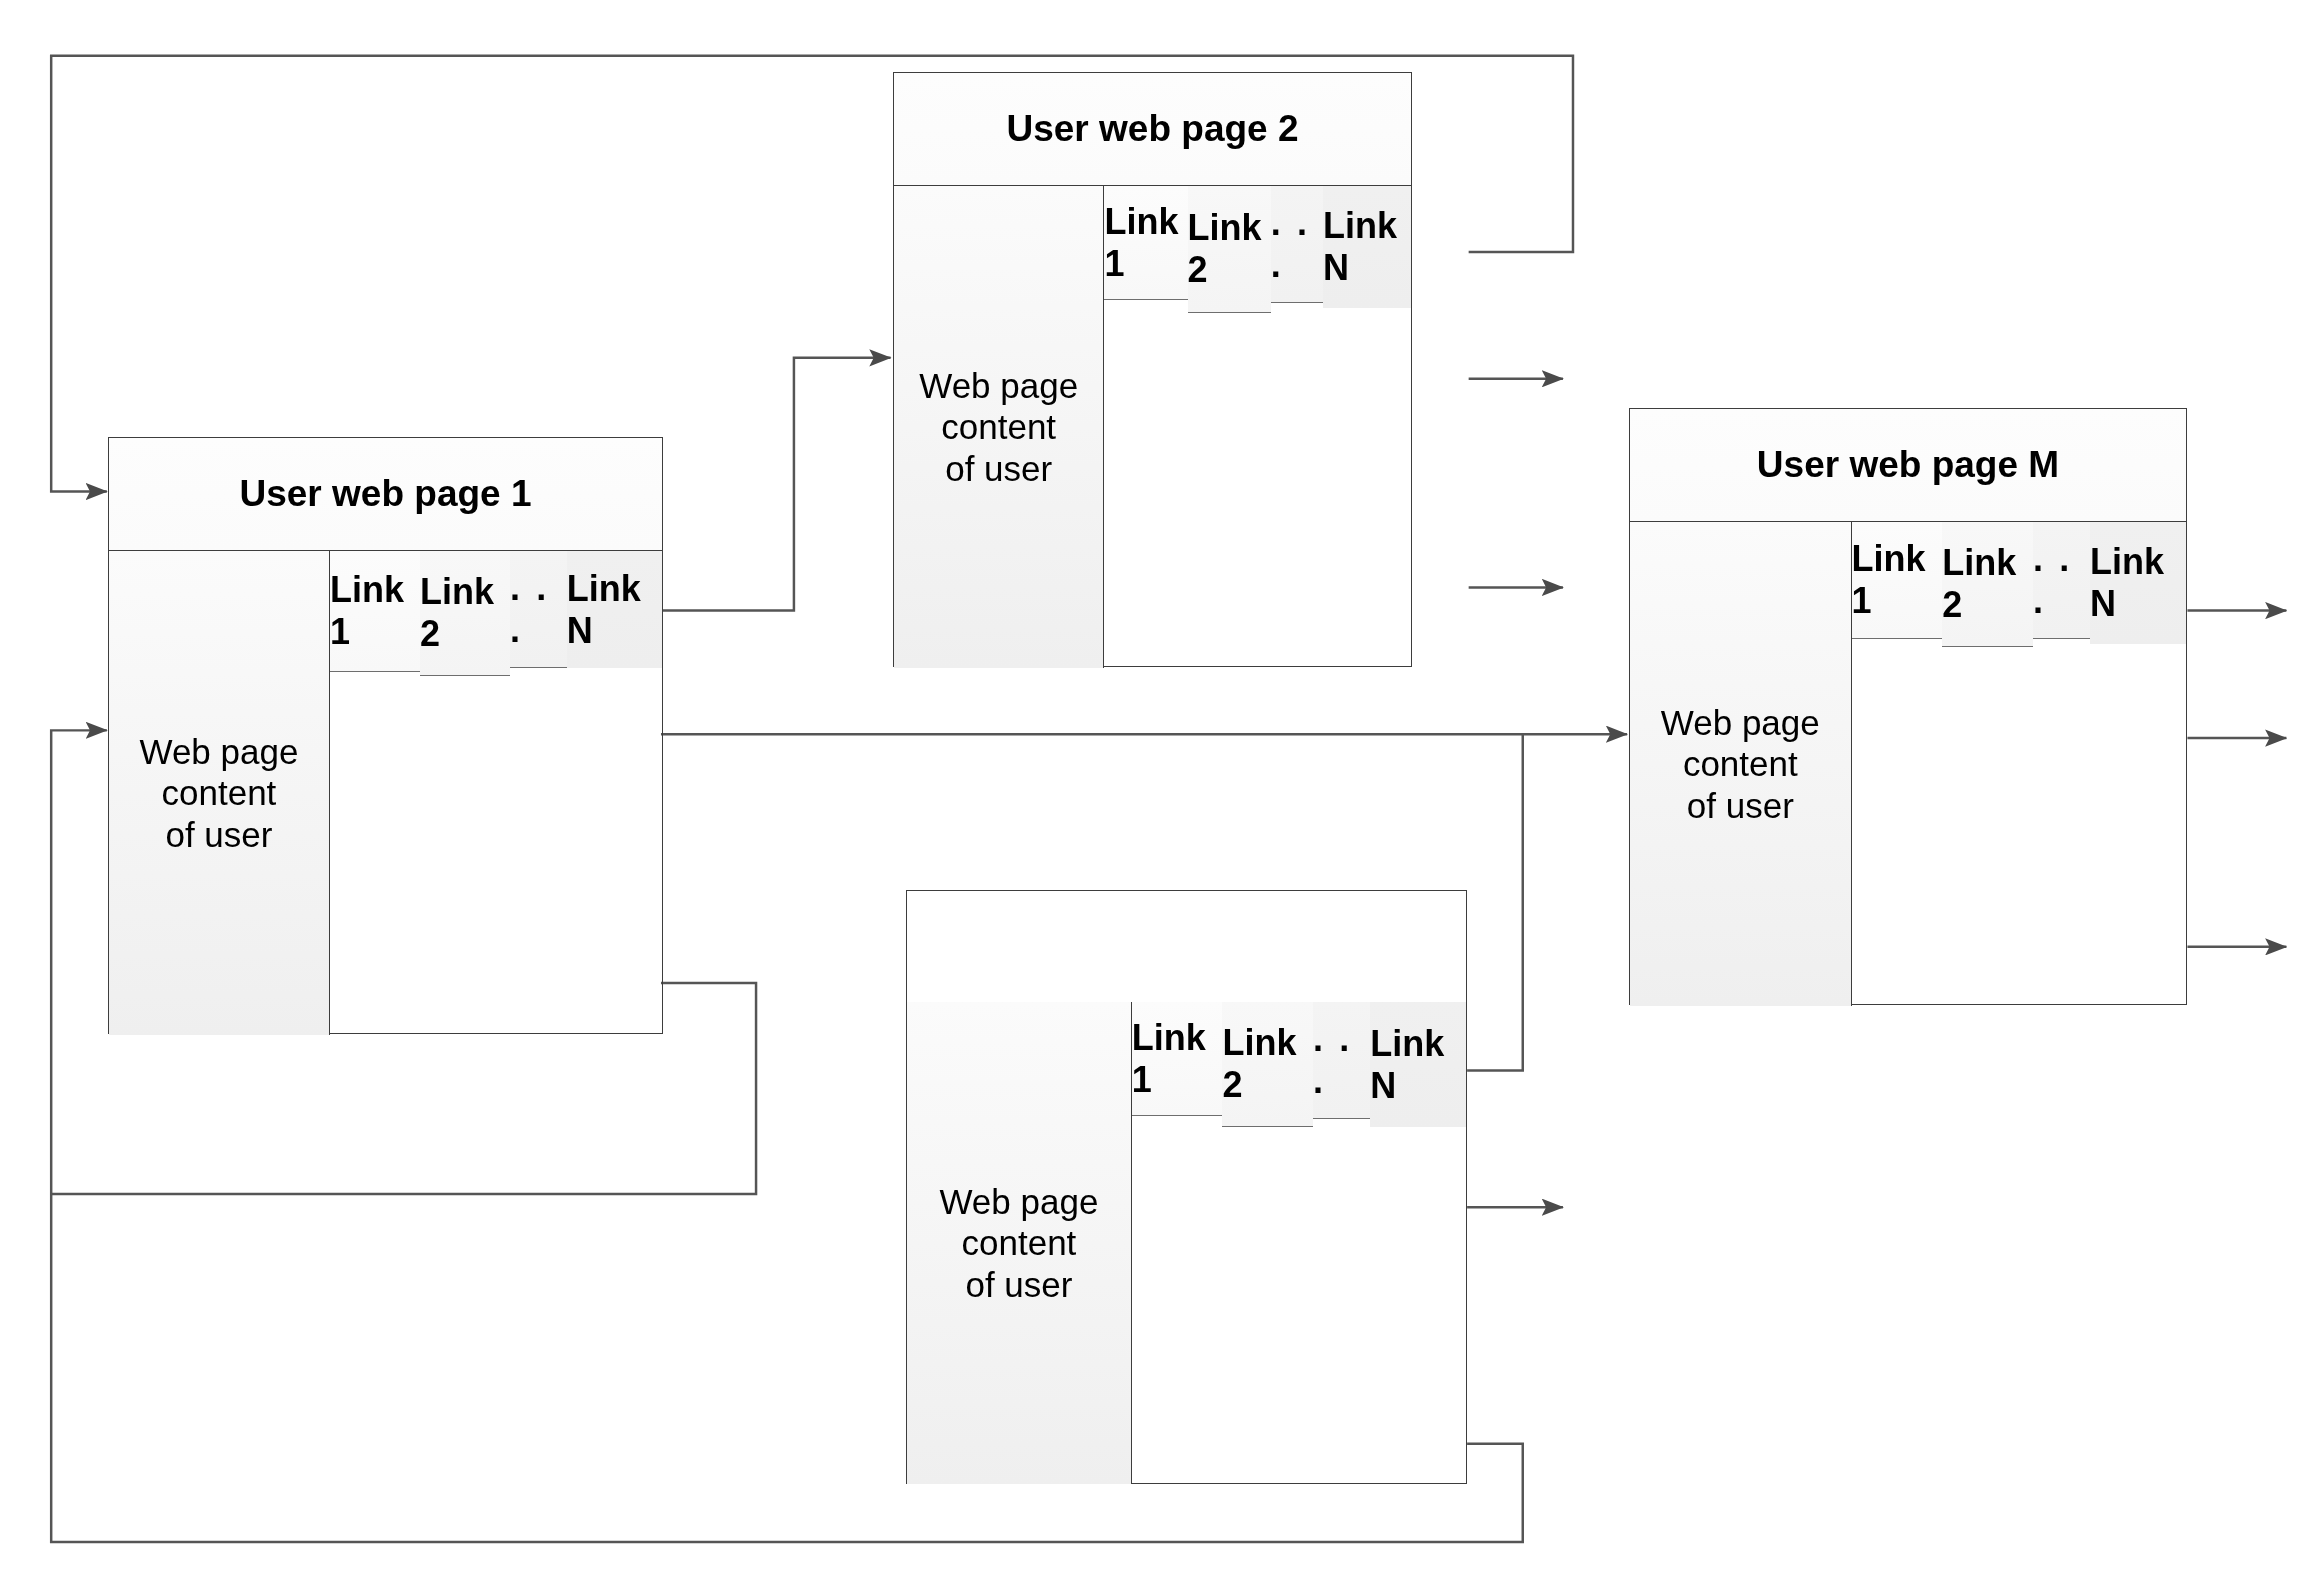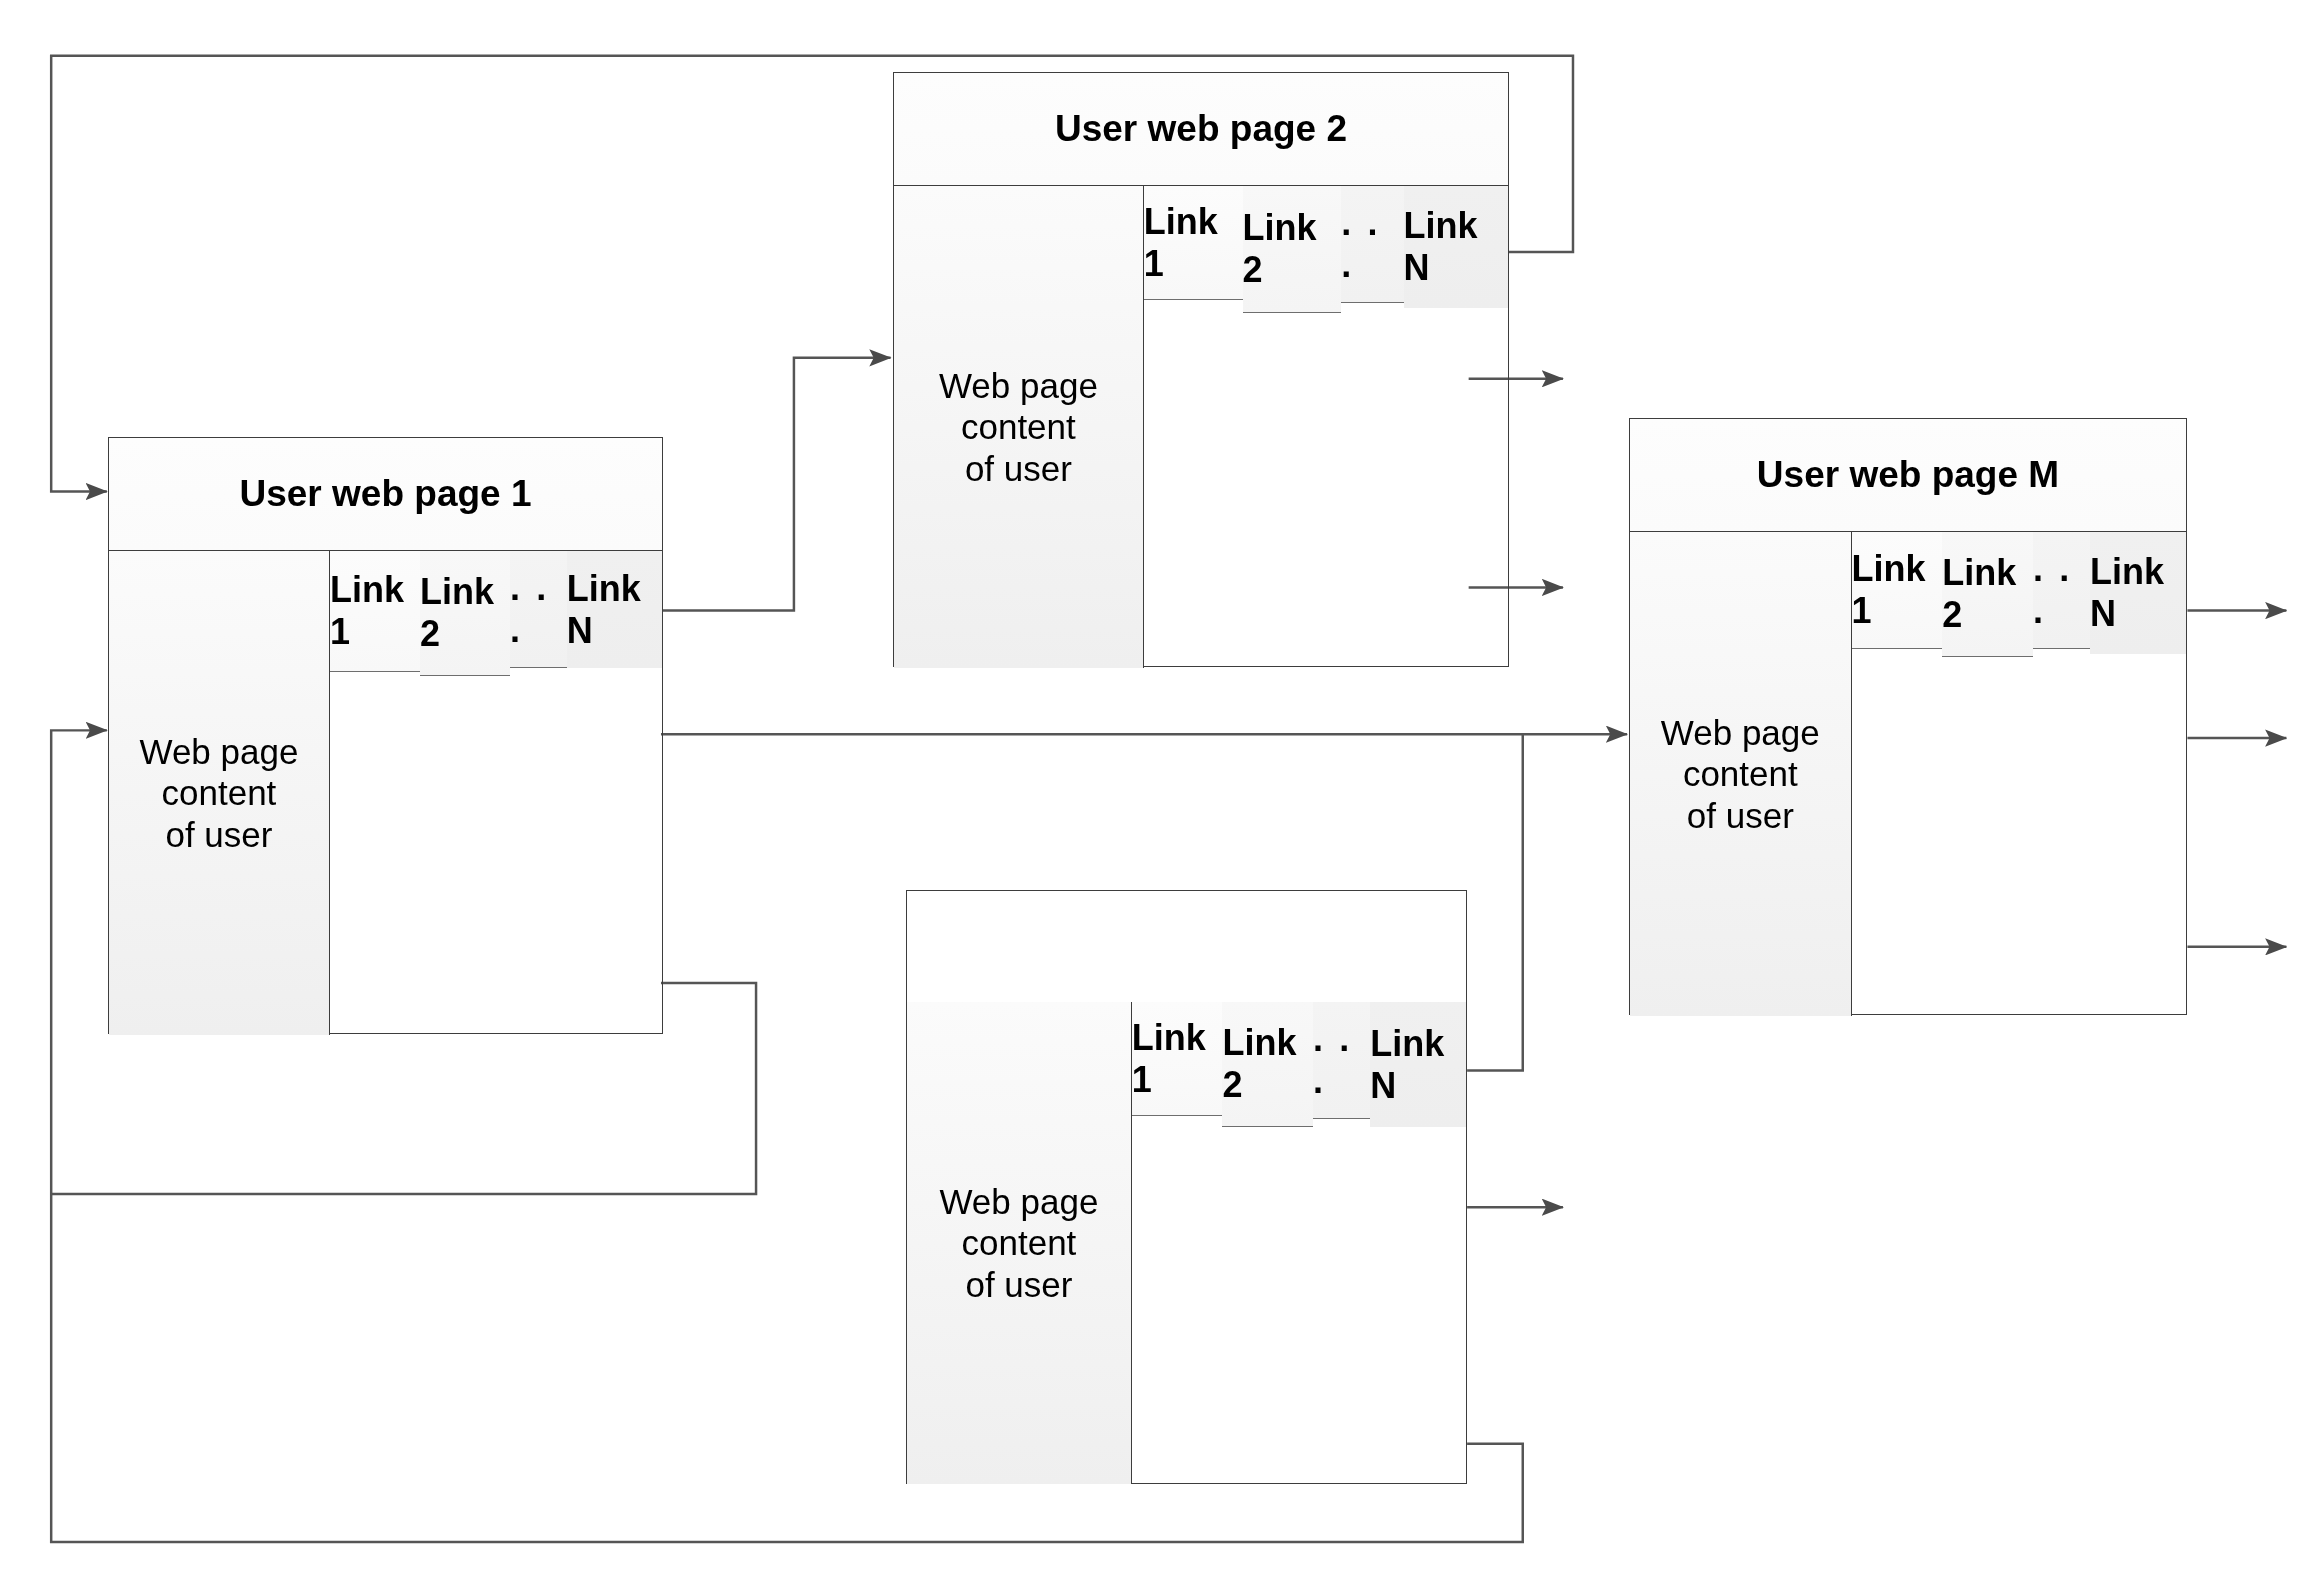--- a/index.html
+++ b/index.html
@@ -93,7 +93,7 @@
     </div>
   </div>
 
-  <div class="page-box" style="left:893px;top:72px;width:616px;height:595px;">
+  <div class="page-box" style="left:893px;top:72px;width:519px;height:595px;">
     <div class="page-header" style="height:113px;font-size:37px;">User web page 2</div>
     <div class="page-body" style="top:113px;height:482px;">
       <div class="content-cell" style="width:263px;font-size:35px;">

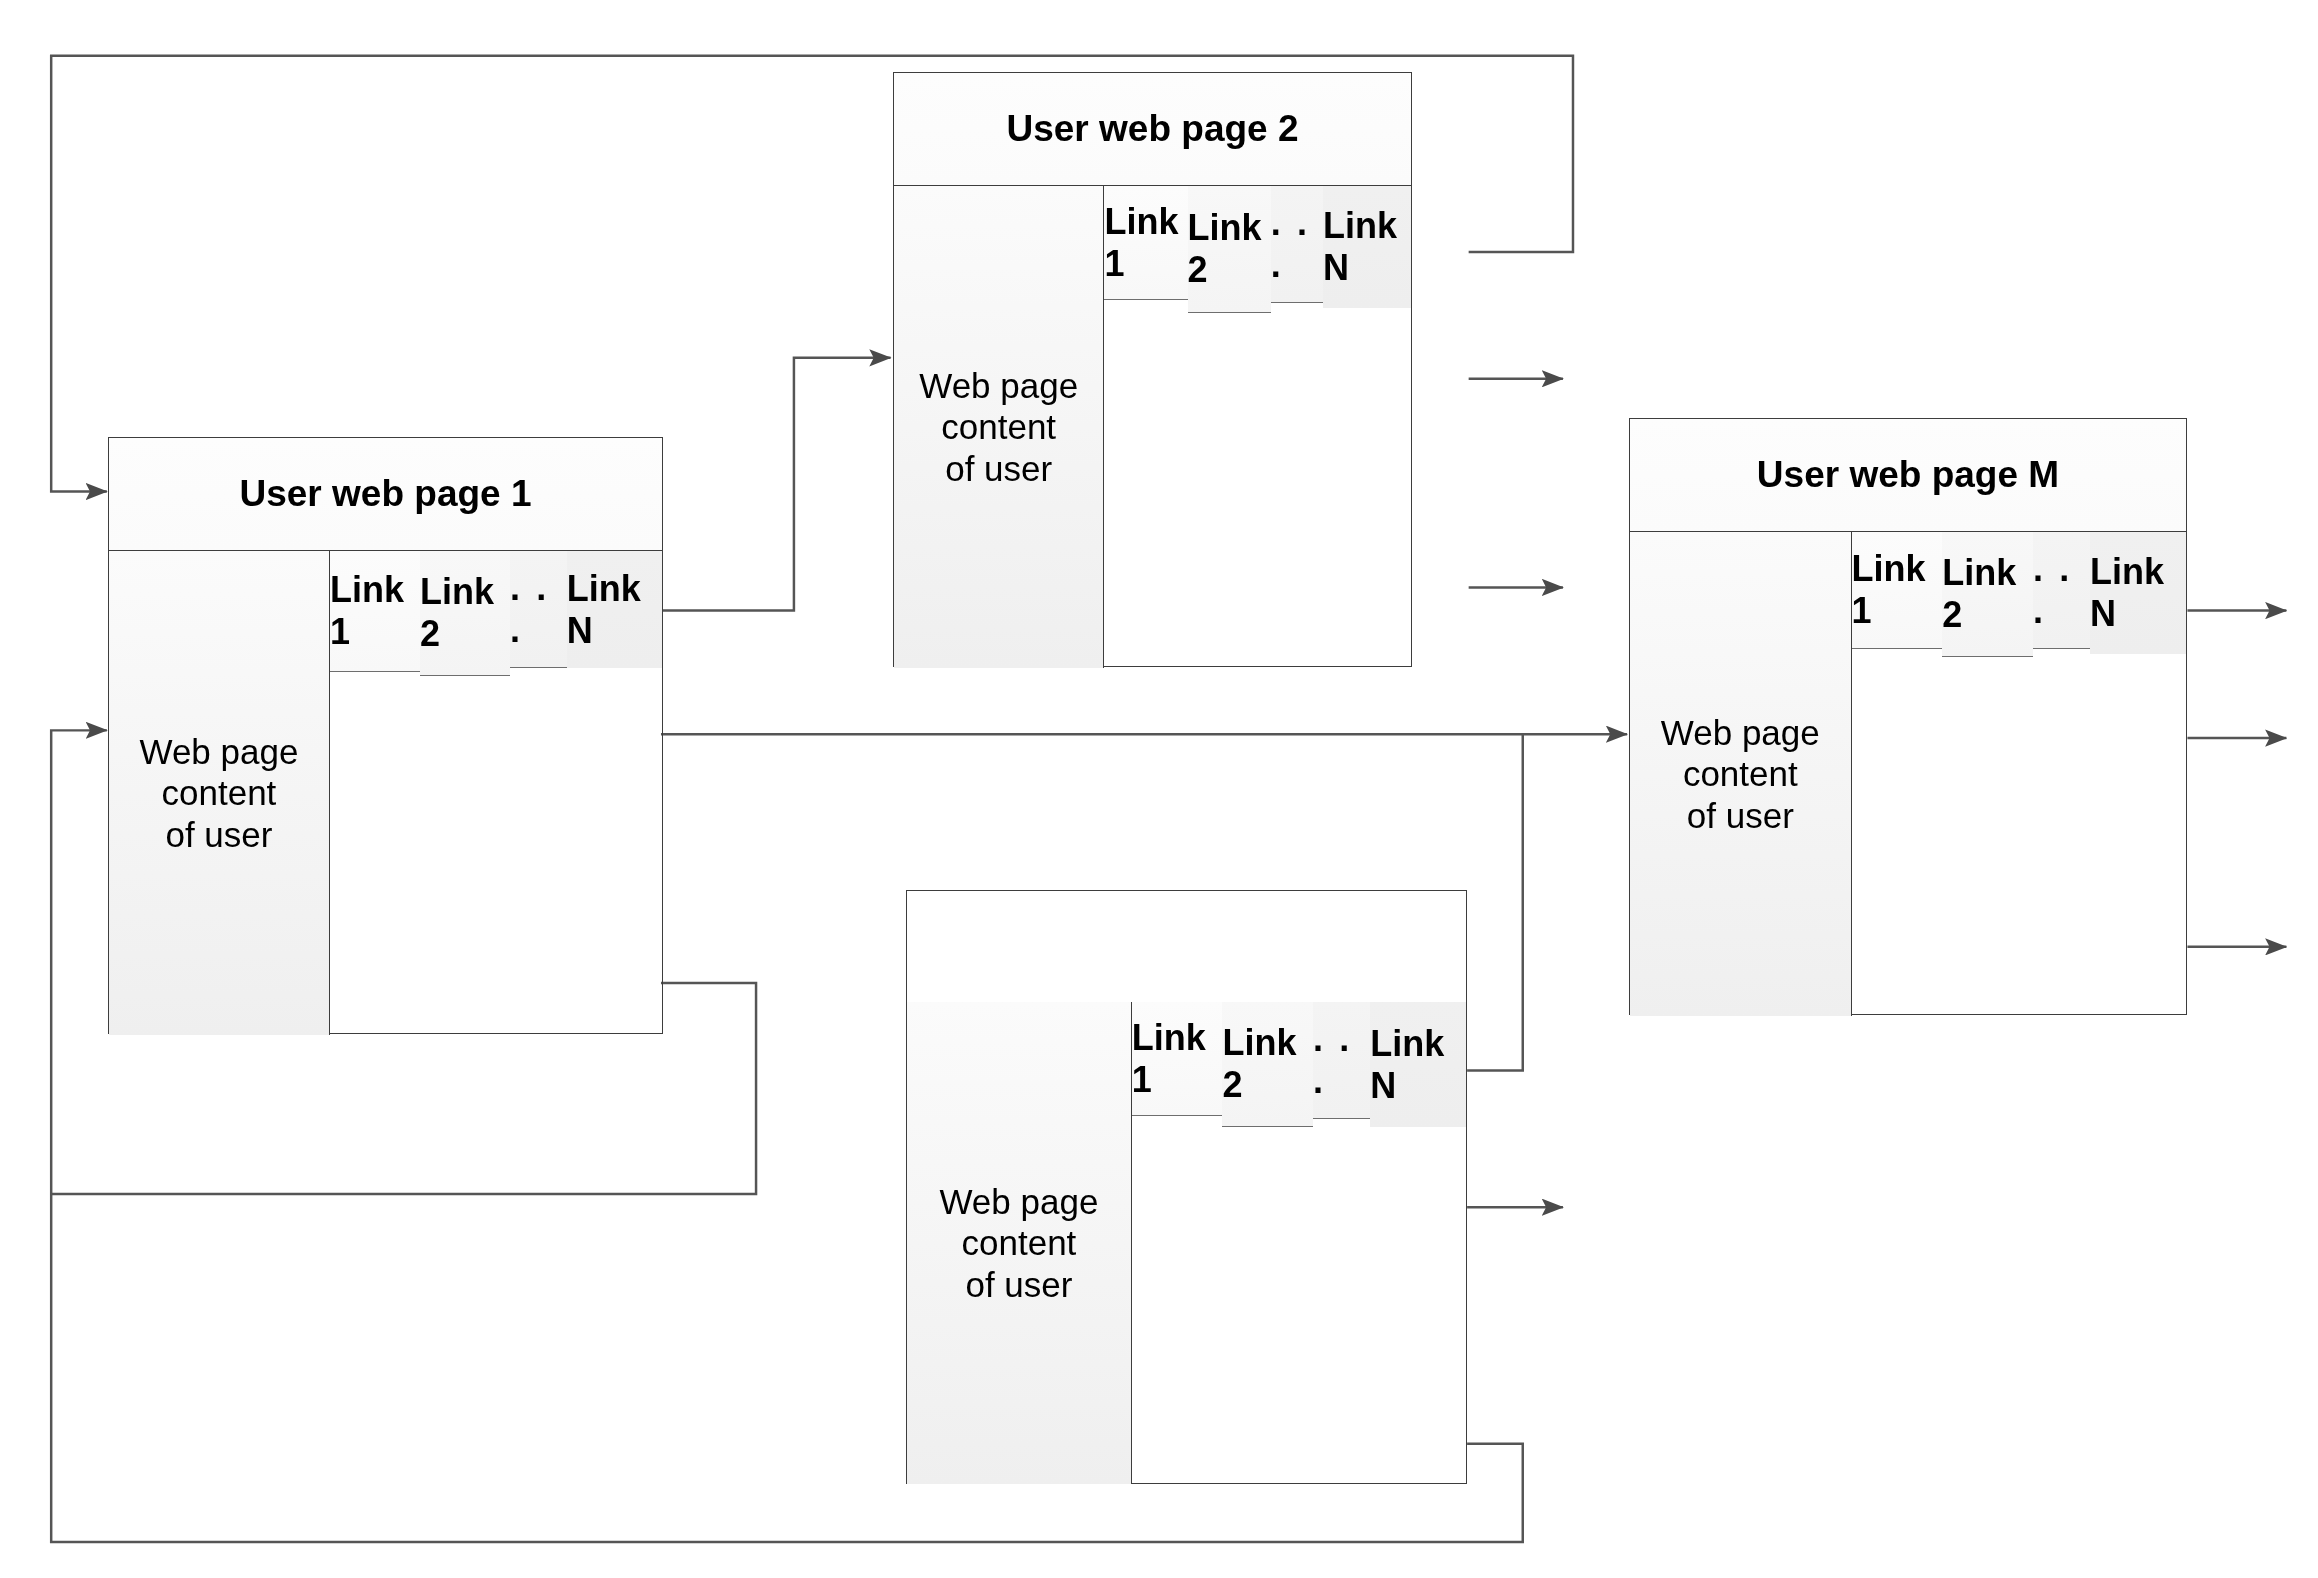--- a/index.html
+++ b/index.html
@@ -130,7 +130,7 @@
     </div>
   </div>
 
-  <div class="page-box" style="left:1629px;top:418px;width:558px;height:597px;">
+  <div class="page-box" style="left:1629px;top:408px;width:558px;height:597px;">
     <div class="page-header" style="height:113px;font-size:37px;">User web page M</div>
     <div class="page-body" style="top:113px;height:484px;">
       <div class="content-cell" style="width:254px;font-size:35px;">

